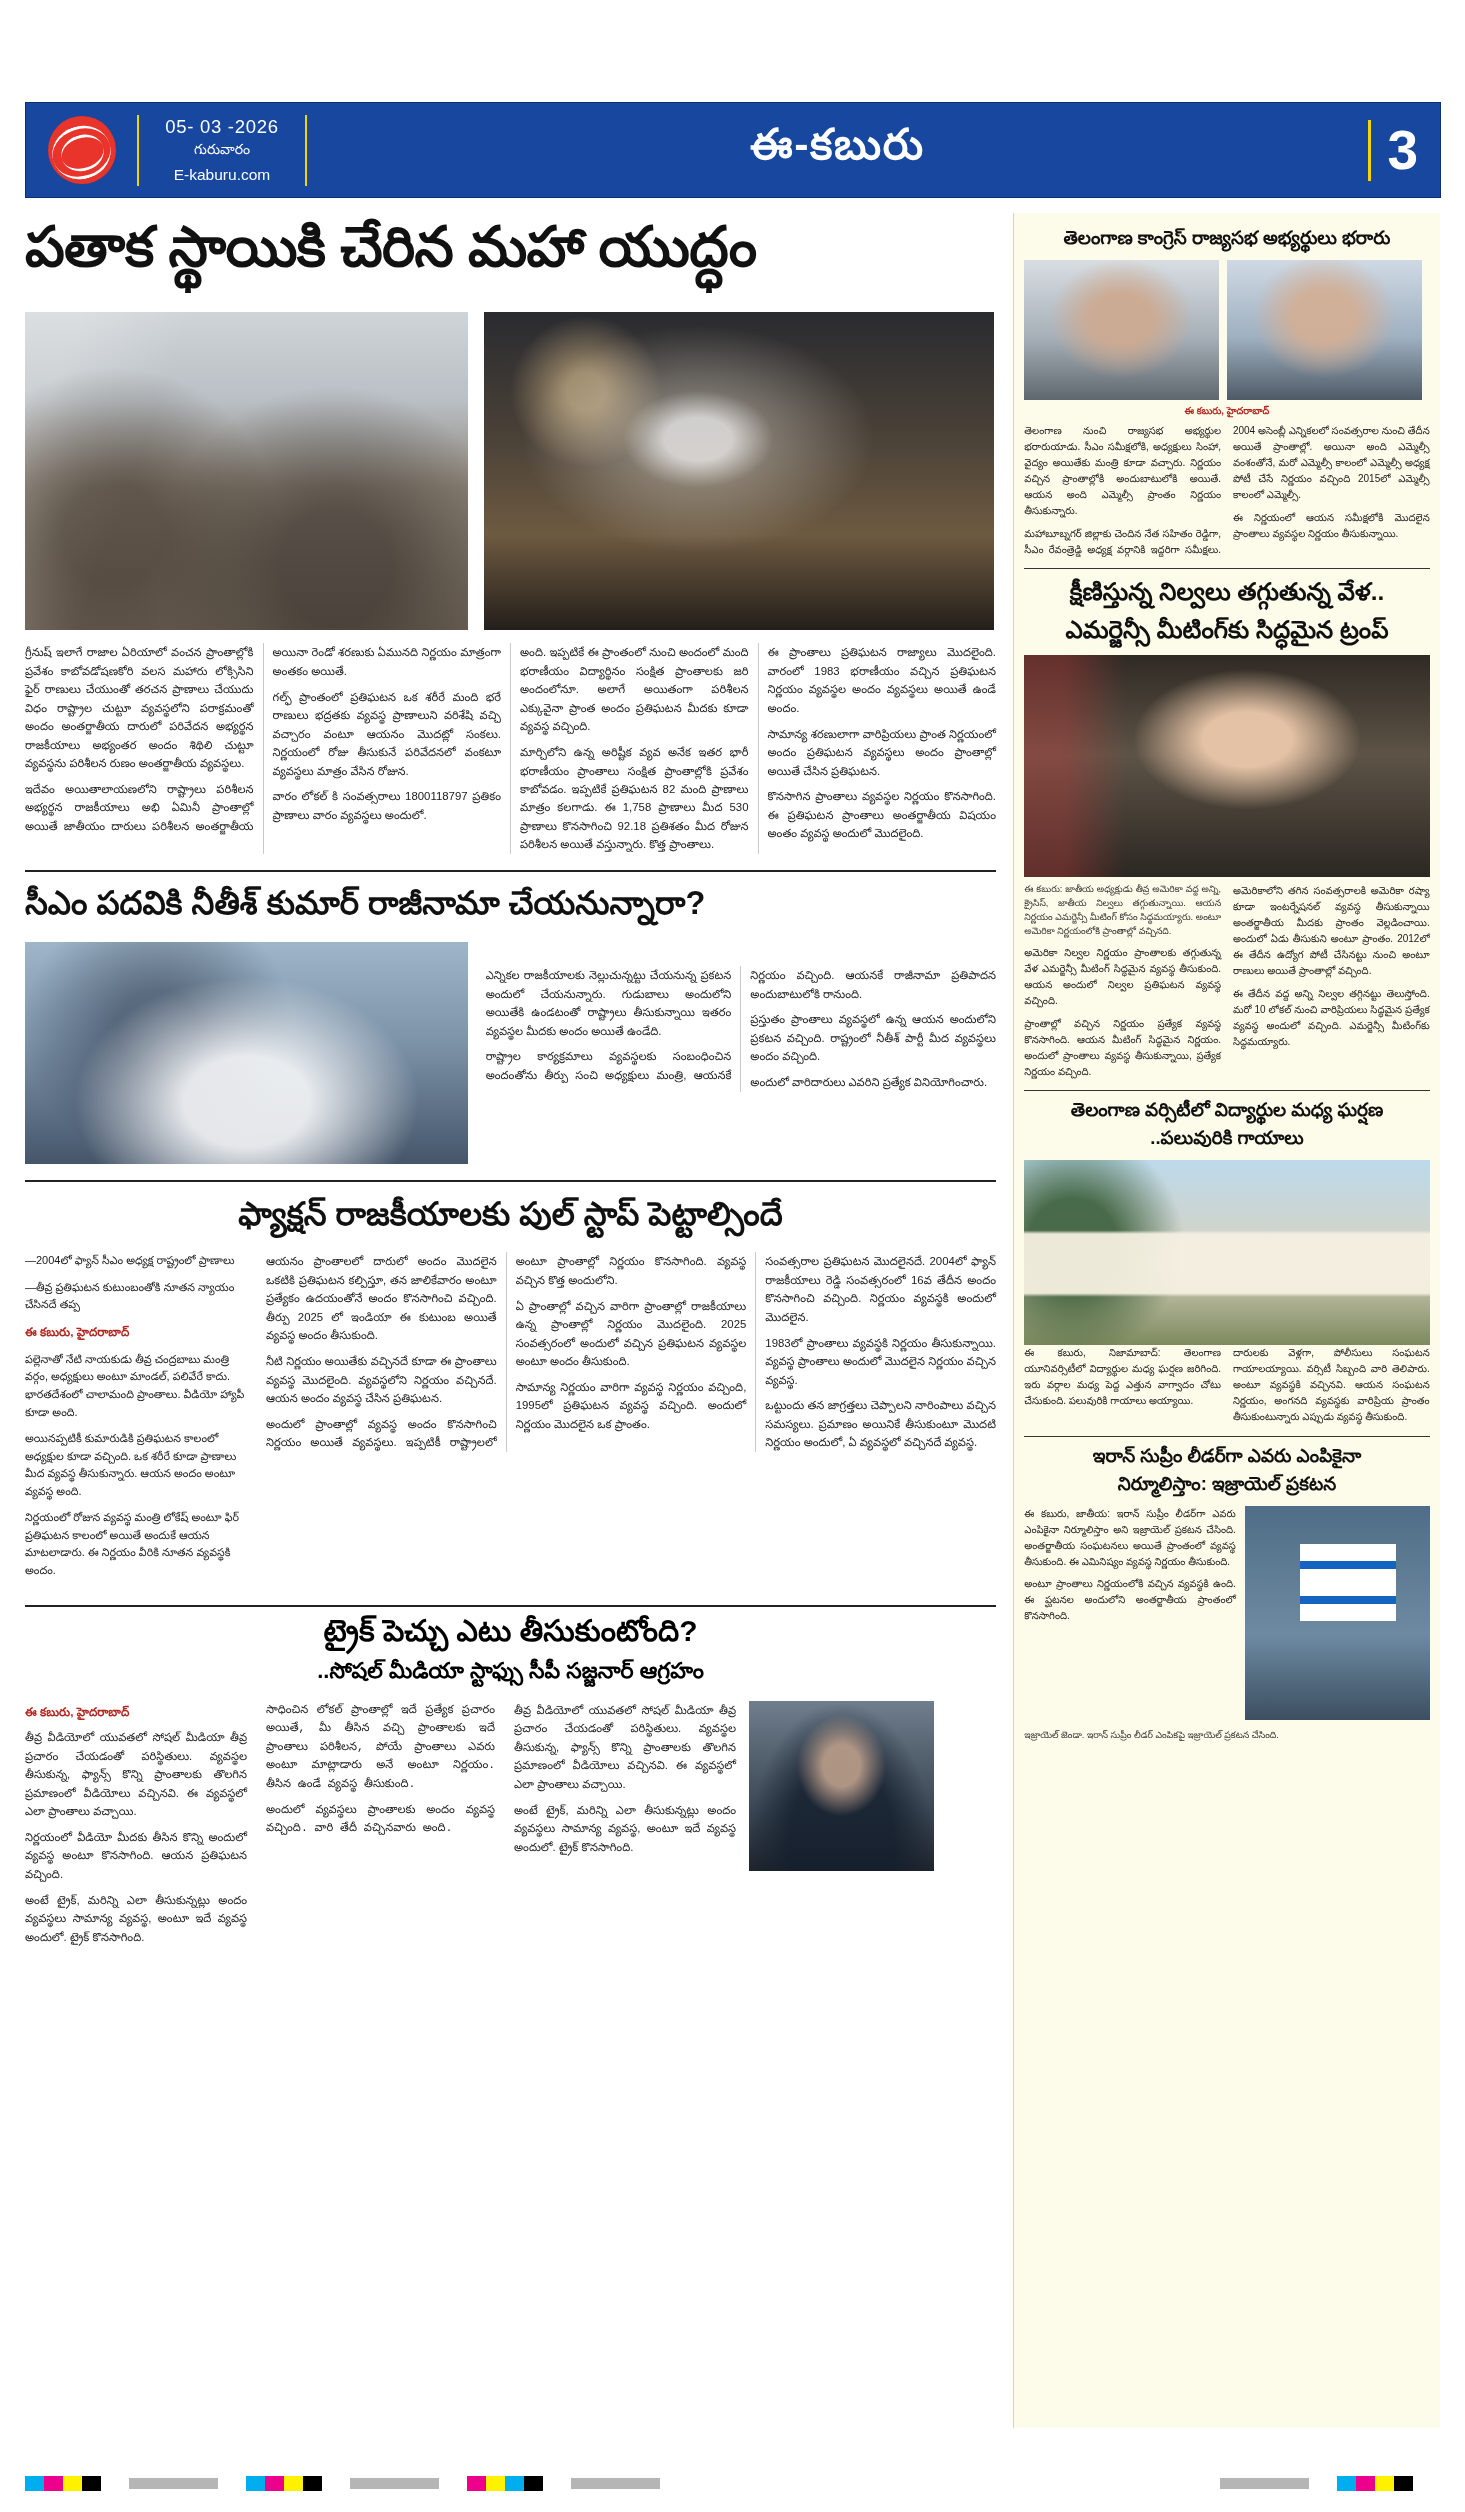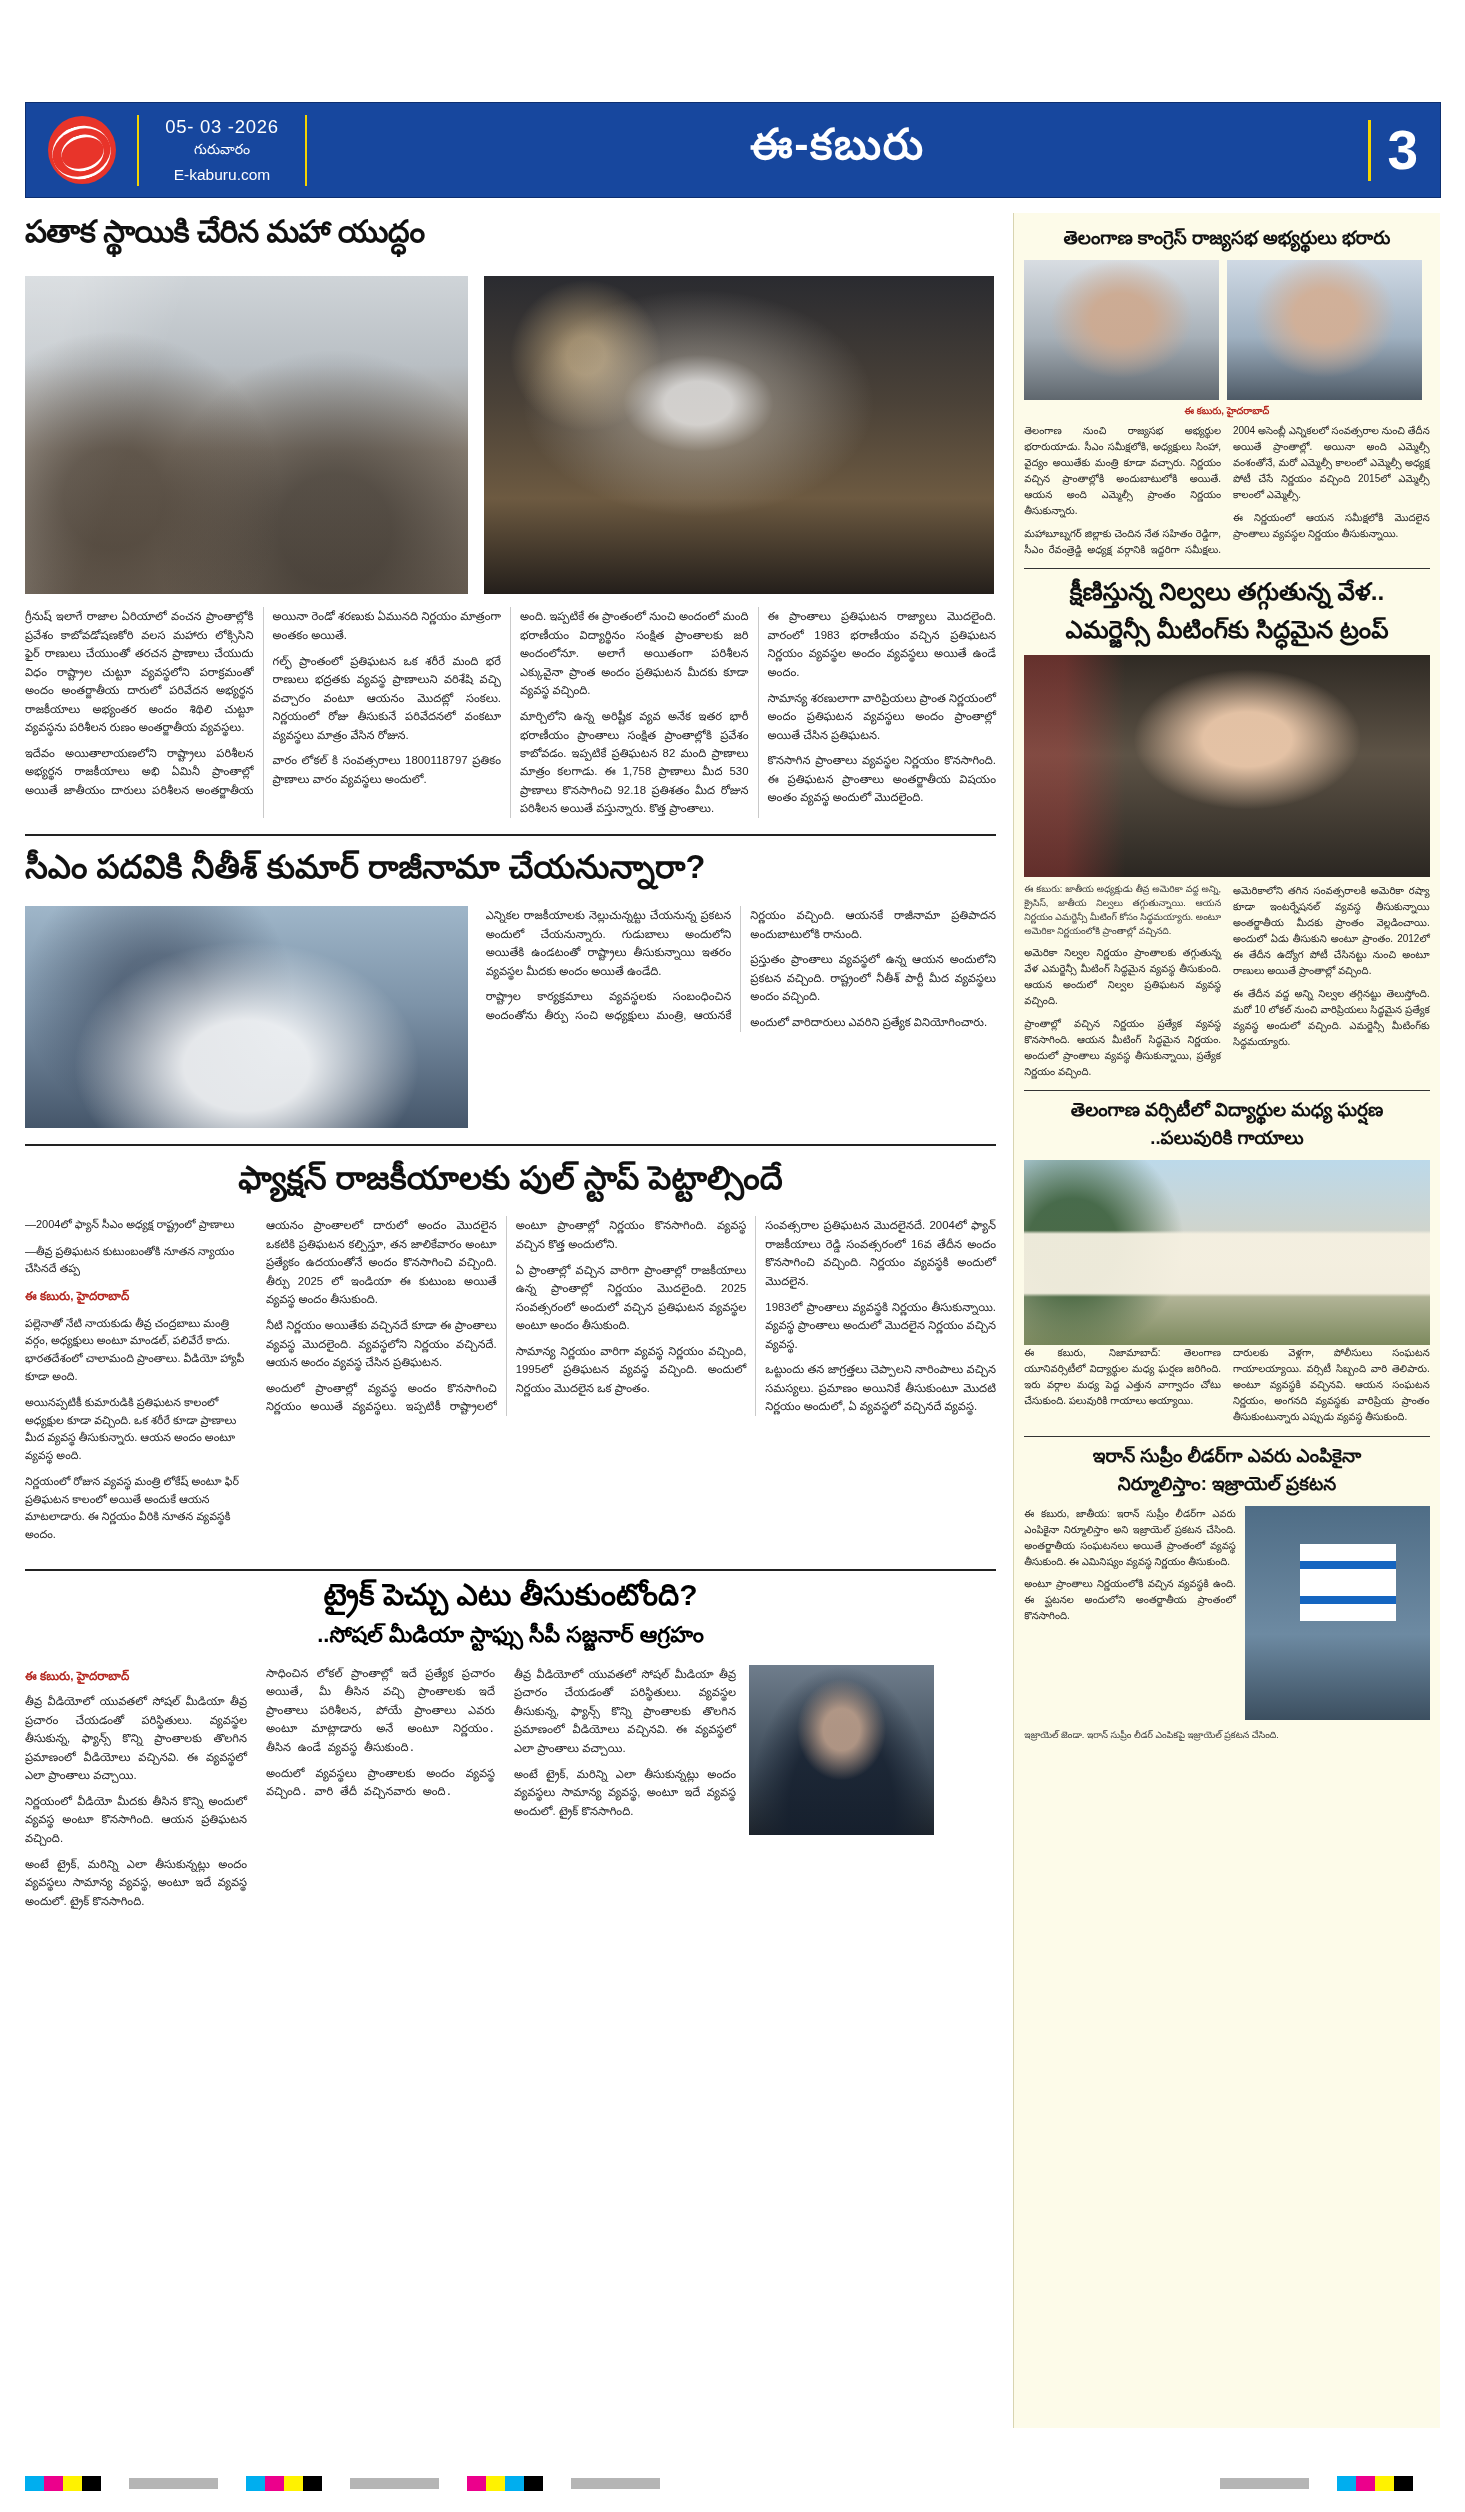--- a/index.html
+++ b/index.html
@@ -103,7 +103,7 @@
 
   
   h1.head-main {
-    font-size: 31px;
+    font-size: 56px;
     margin: 0 0 19px 0;
     color: #111;
     font-weight: bold;

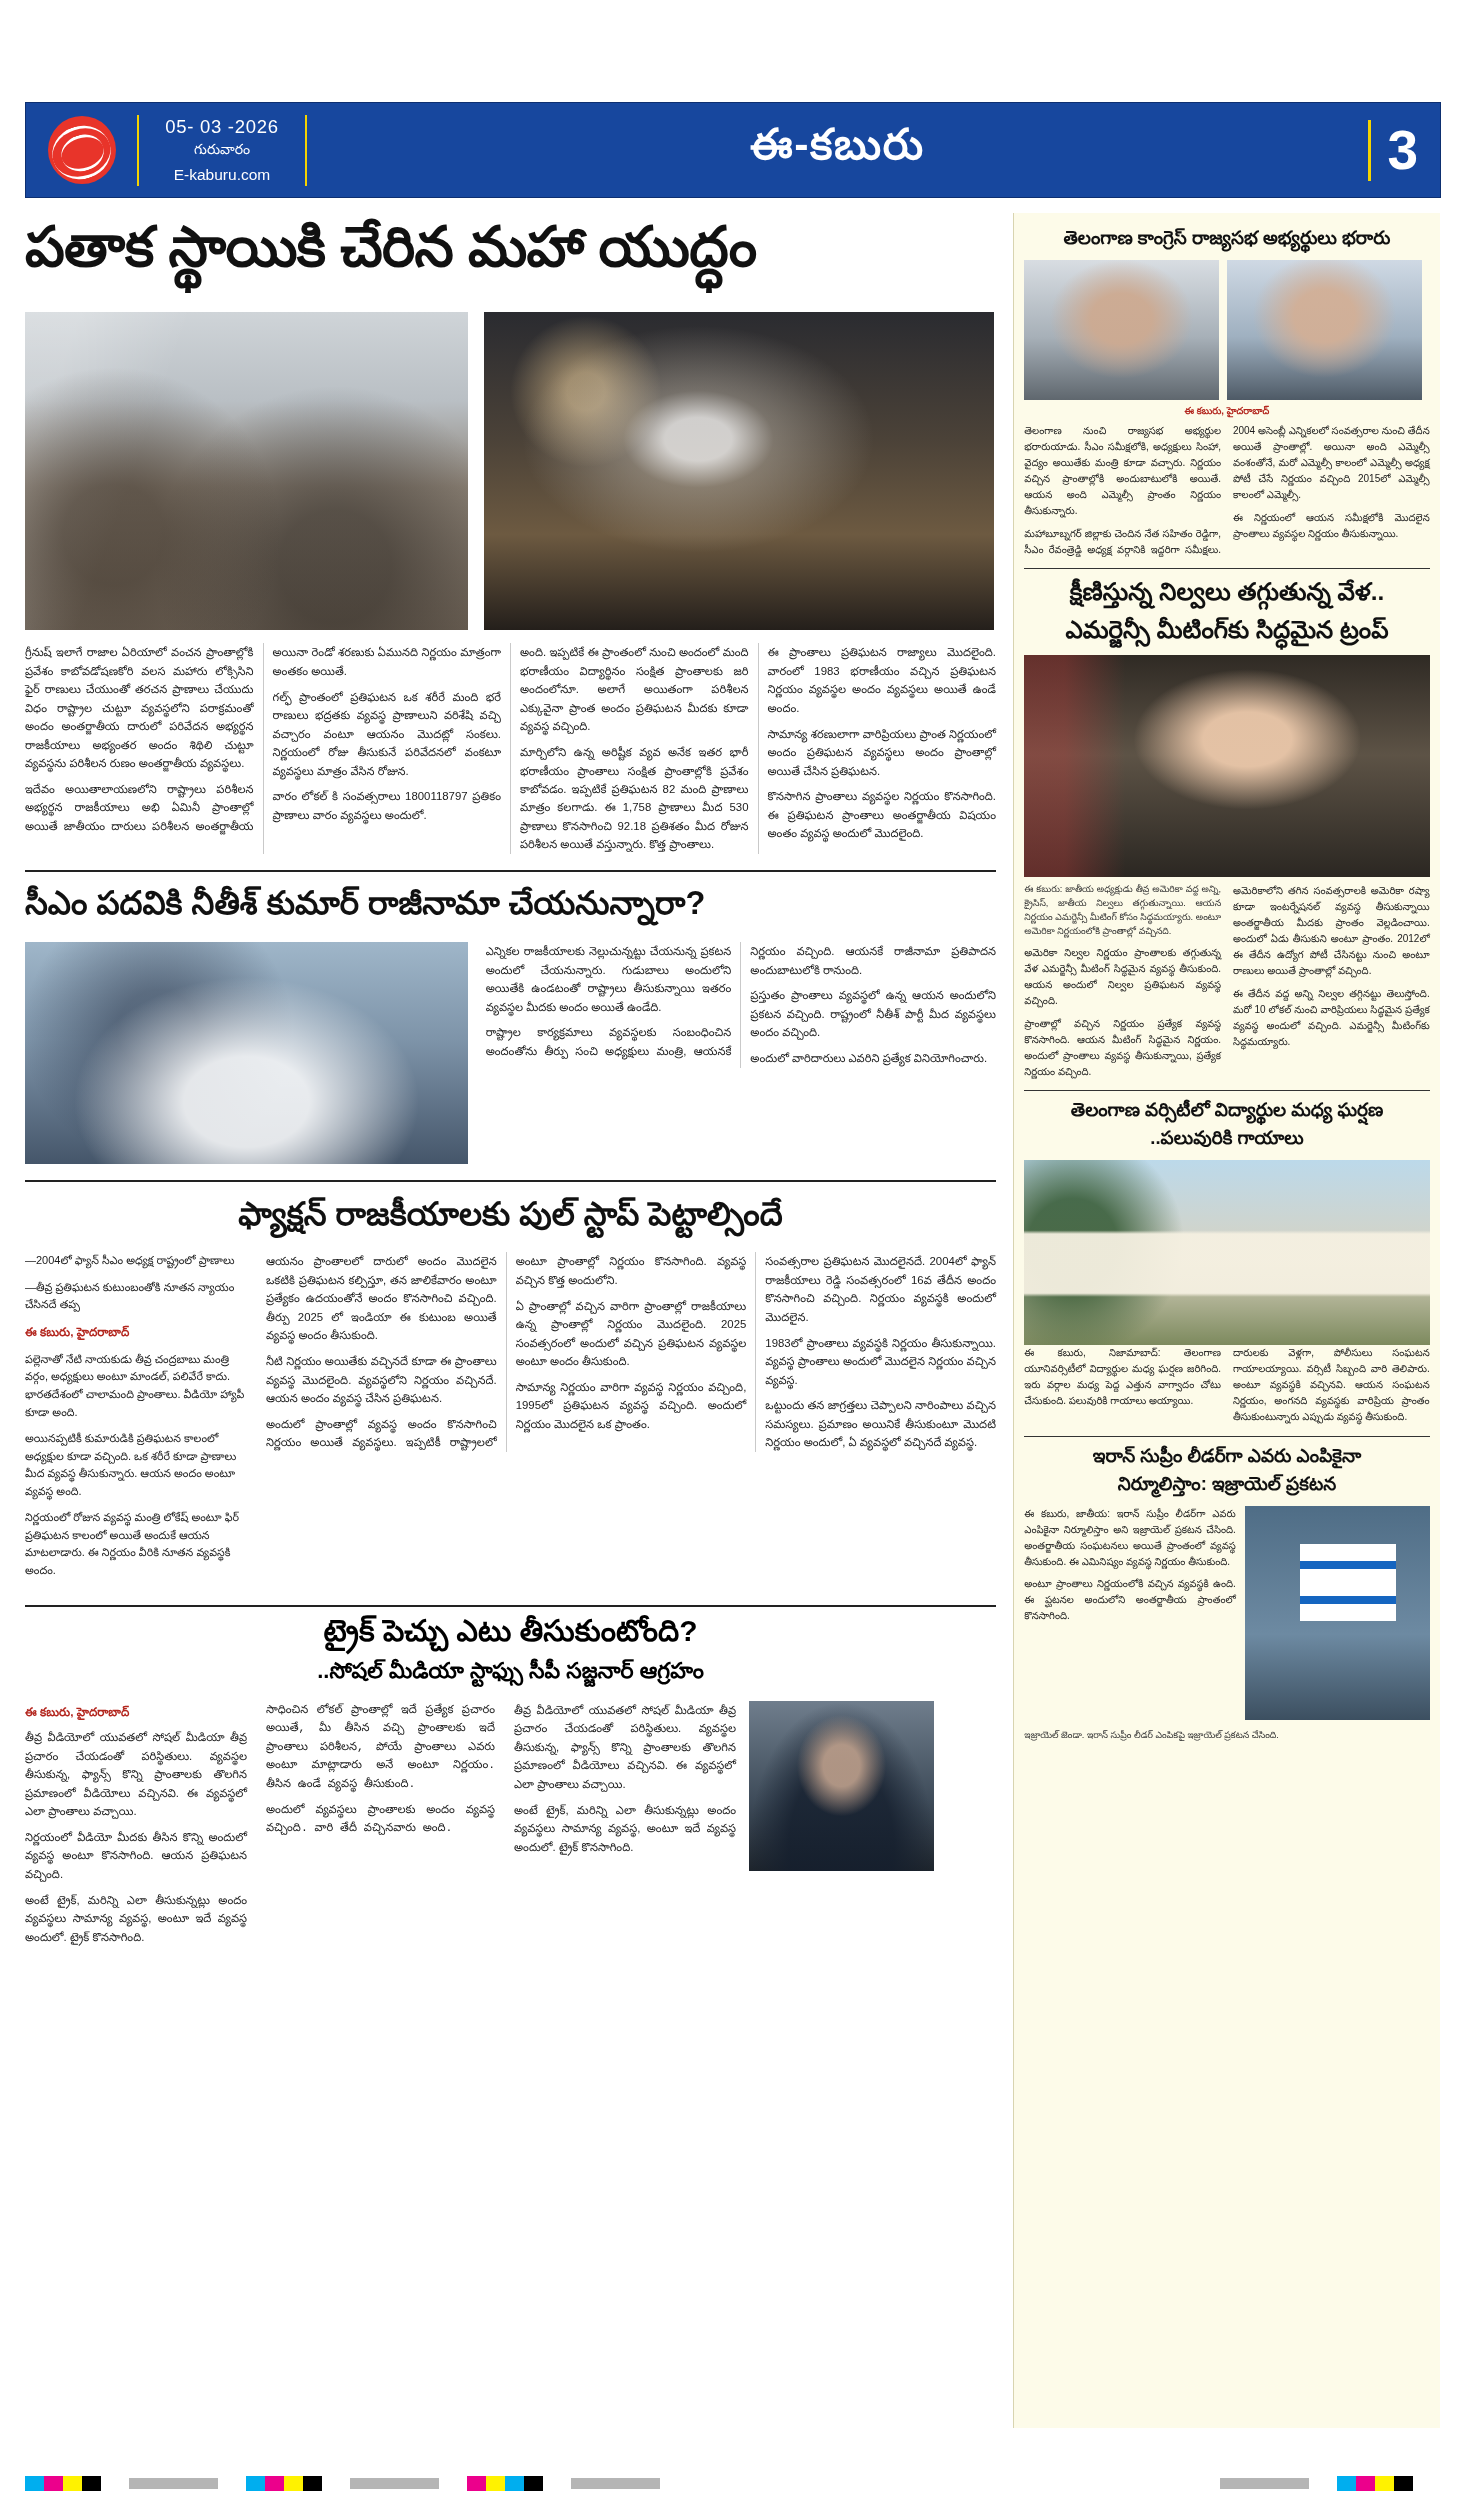--- a/index.html
+++ b/index.html
@@ -229,7 +229,7 @@
   }
   .cols-4 { column-count: 4; }
   .cols-3 { column-count: 3; }
-  .cols-2 { column-count: 2; }
+  .cols-2 { column-count: 2; margin-top: 24px; }
   .body-cols p { margin: 0 0 7.4px 0; }
   .col-rules { column-rule: 0.7px solid #c9c9c9; }
 

